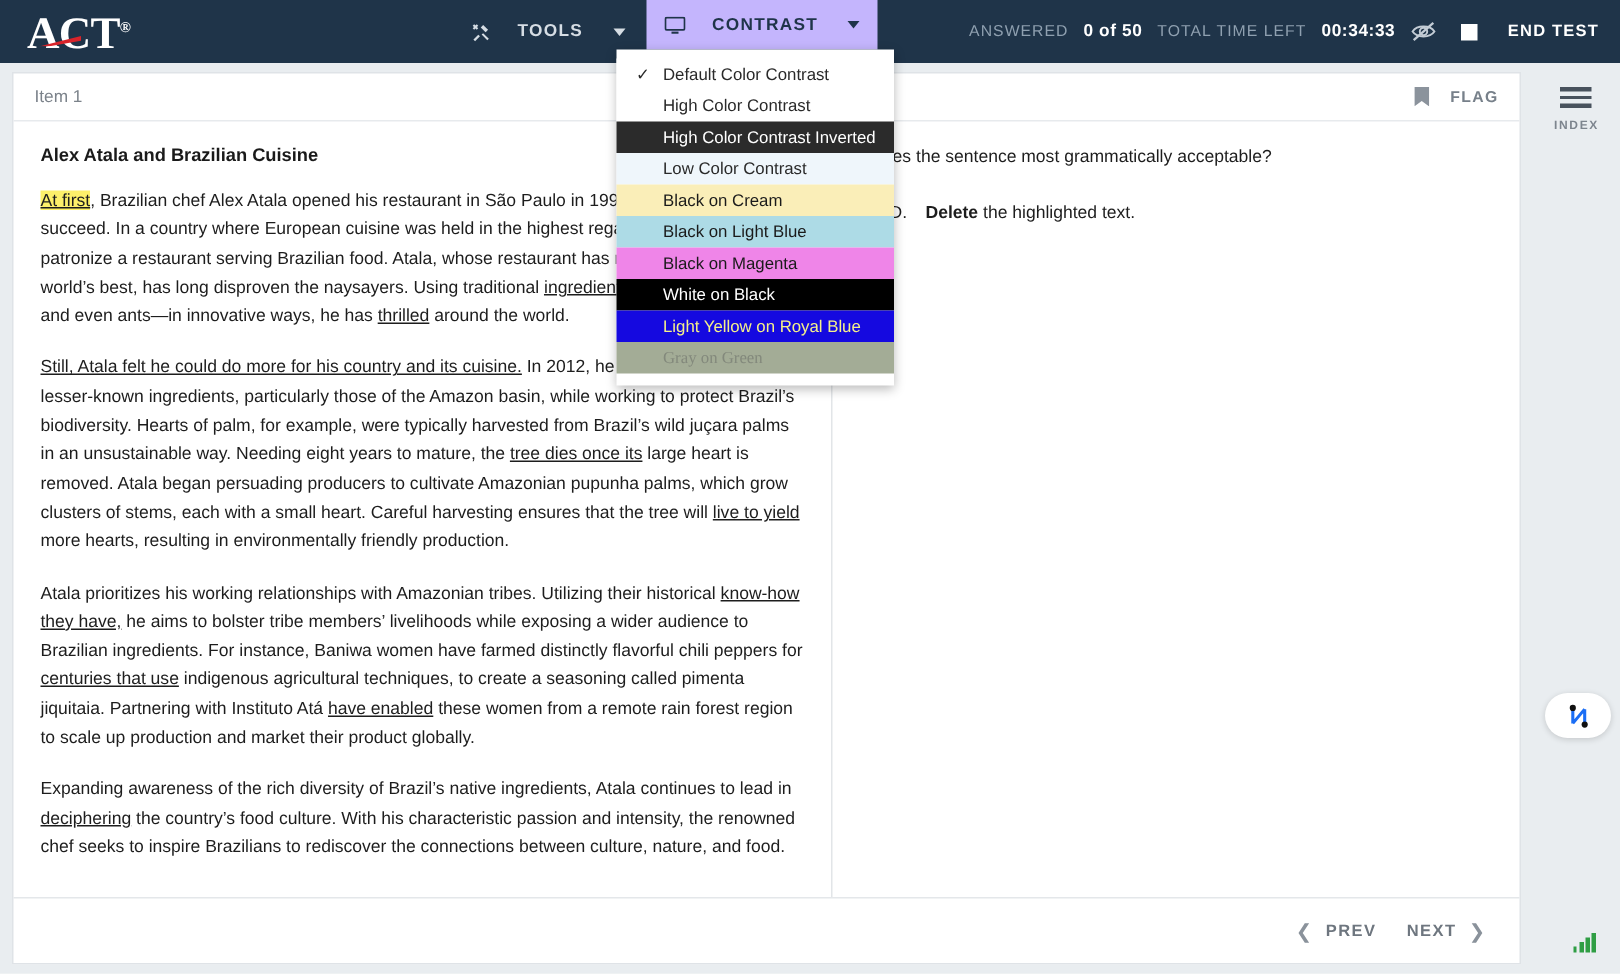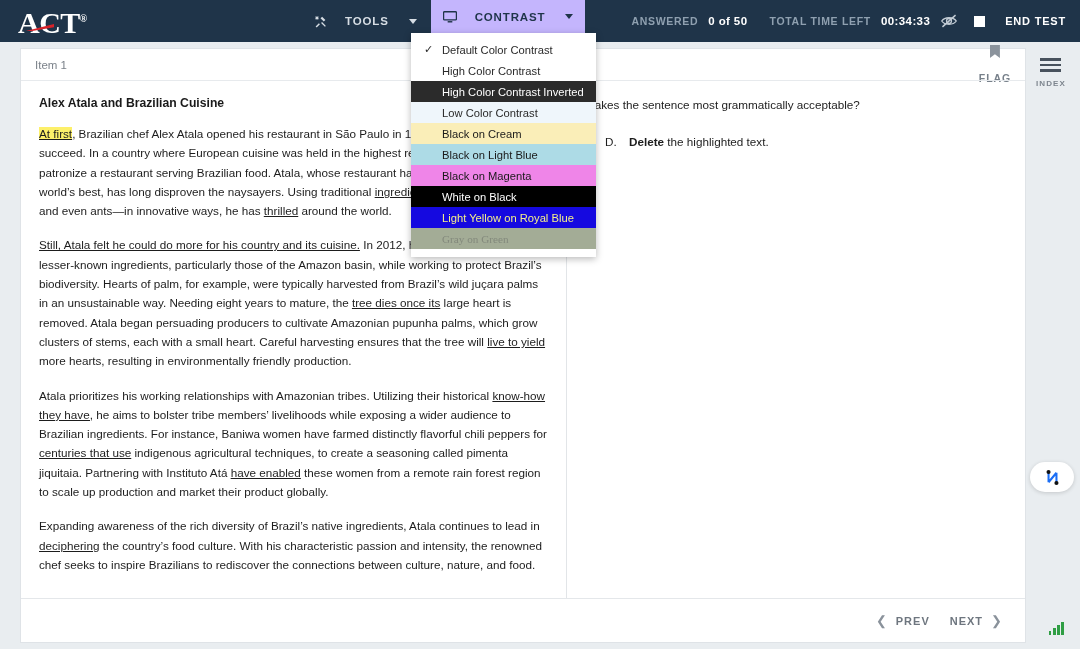--- a/index.html
+++ b/index.html
@@ -52,8 +52,8 @@
     gap: 10px; padding-right: 14px;
   }
   .tr-label {
-    color: #8fa0b0; font-size: 10.5px; font-weight: bold;
-    letter-spacing: 0.7px; text-transform: uppercase; margin-left: 12px;
+    color: #8fa0b0; font-size: 10.5px; font-weight: normal;
+    letter-spacing: 0.7px; text-transform: uppercase;
   }
   .tr-value { color: #ffffff; font-size: 11.5px; font-weight: bold; letter-spacing: 0.4px; }
   .endtest {

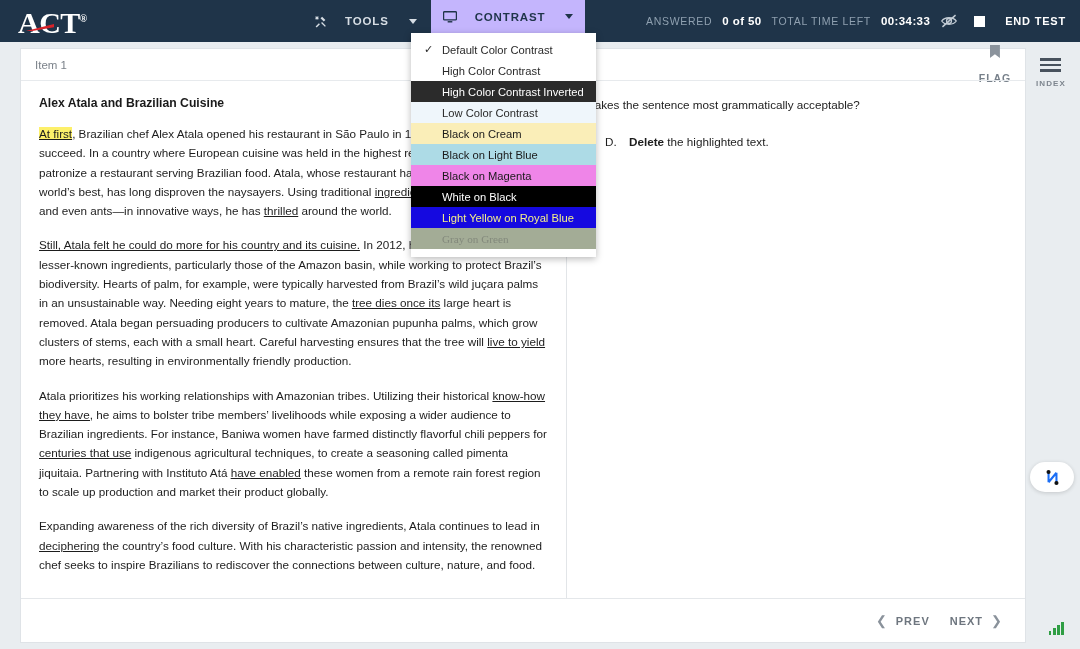--- a/index.html
+++ b/index.html
@@ -83,7 +83,7 @@
 
   
   .main {
-    position: absolute; top: 42px; left: 12px; width: 1022px; height: 607px;
+    position: absolute; top: 42px; left: 0; width: 1022px; height: 607px;
     padding: 6px 8px 6px 8px;
   }
   .panel {

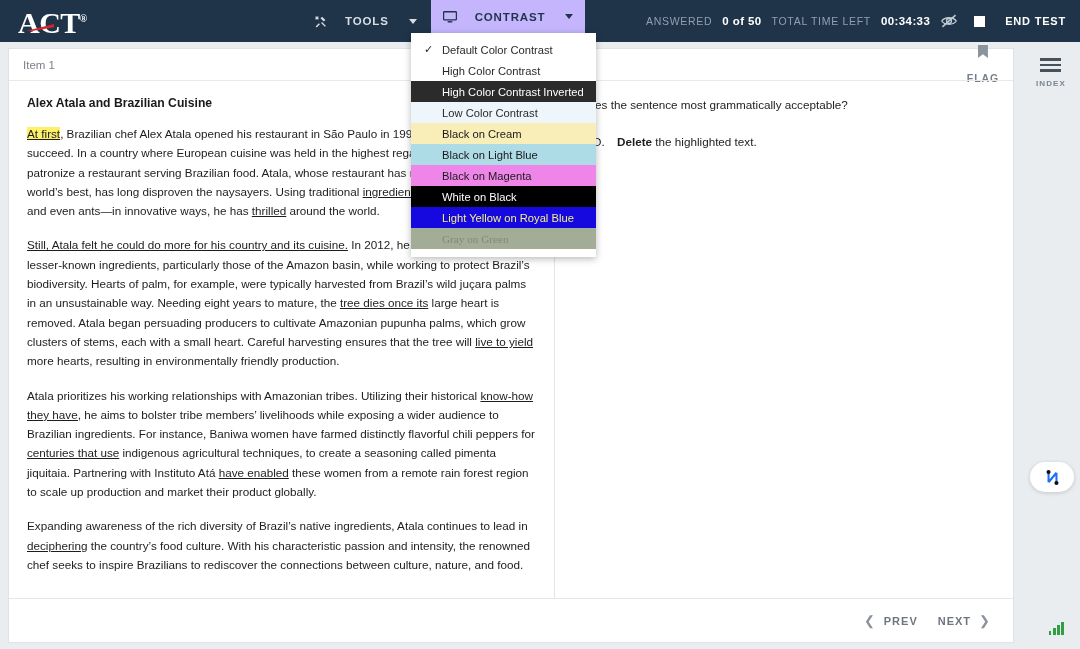--- a/index.html
+++ b/index.html
@@ -99,7 +99,7 @@
   .flag {
     margin-left: auto; display: flex; align-items: center; gap: 14px;
     font-size: 10.5px; font-weight: bold; letter-spacing: 0.9px;
-    color: #77808a; cursor: pointer; flex-direction: column;
+    color: #77808a; cursor: pointer;
   }
   .flag-icon {
     width: 10px; height: 13px; background: #8b939c;

